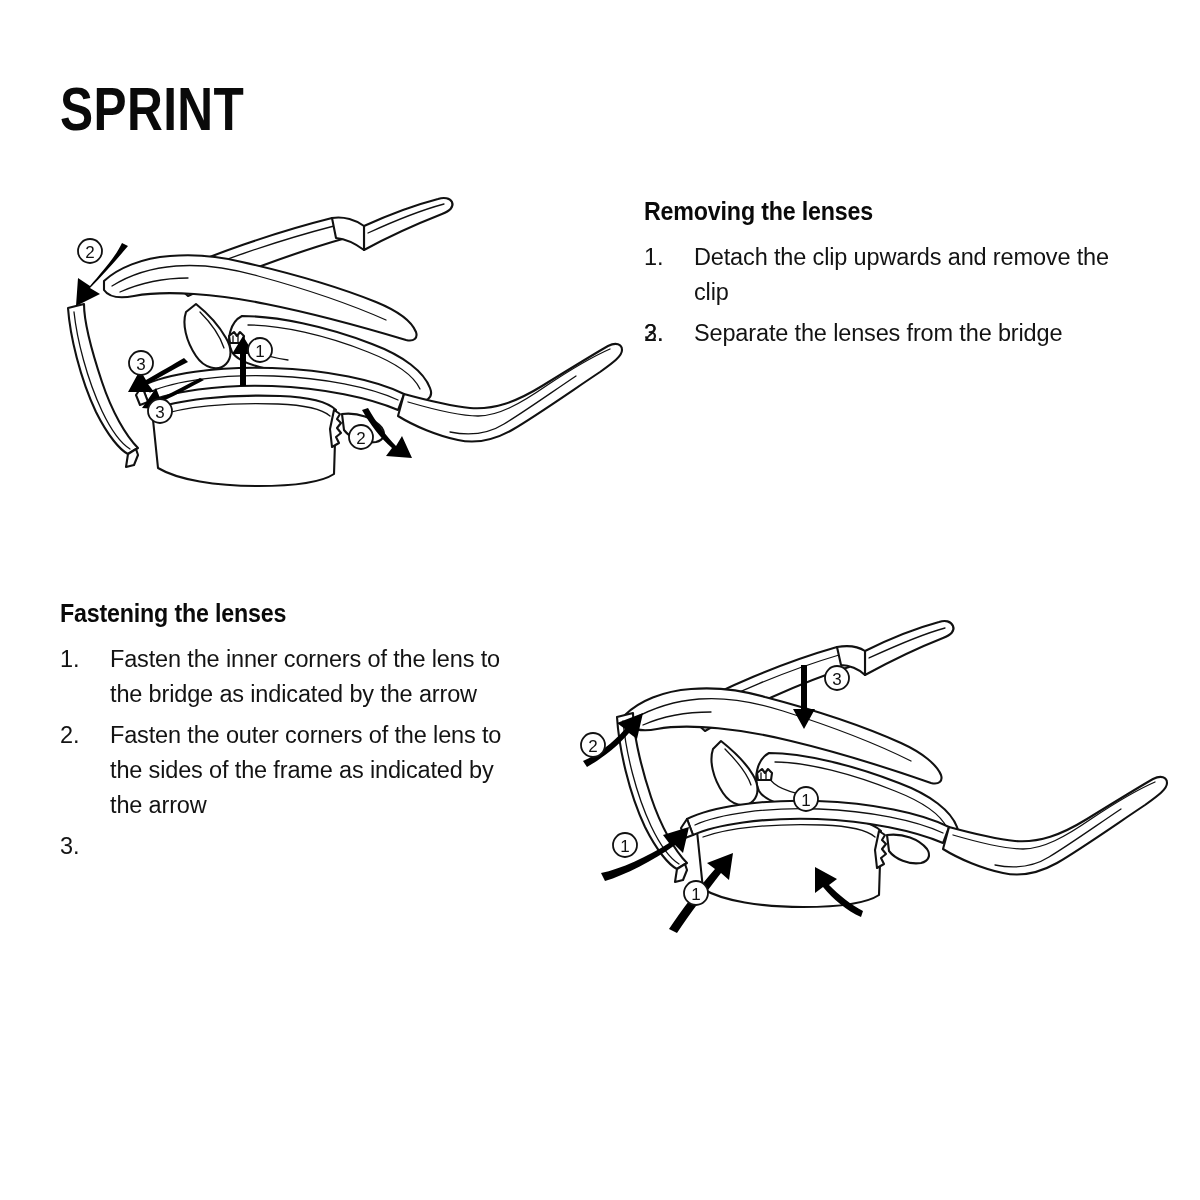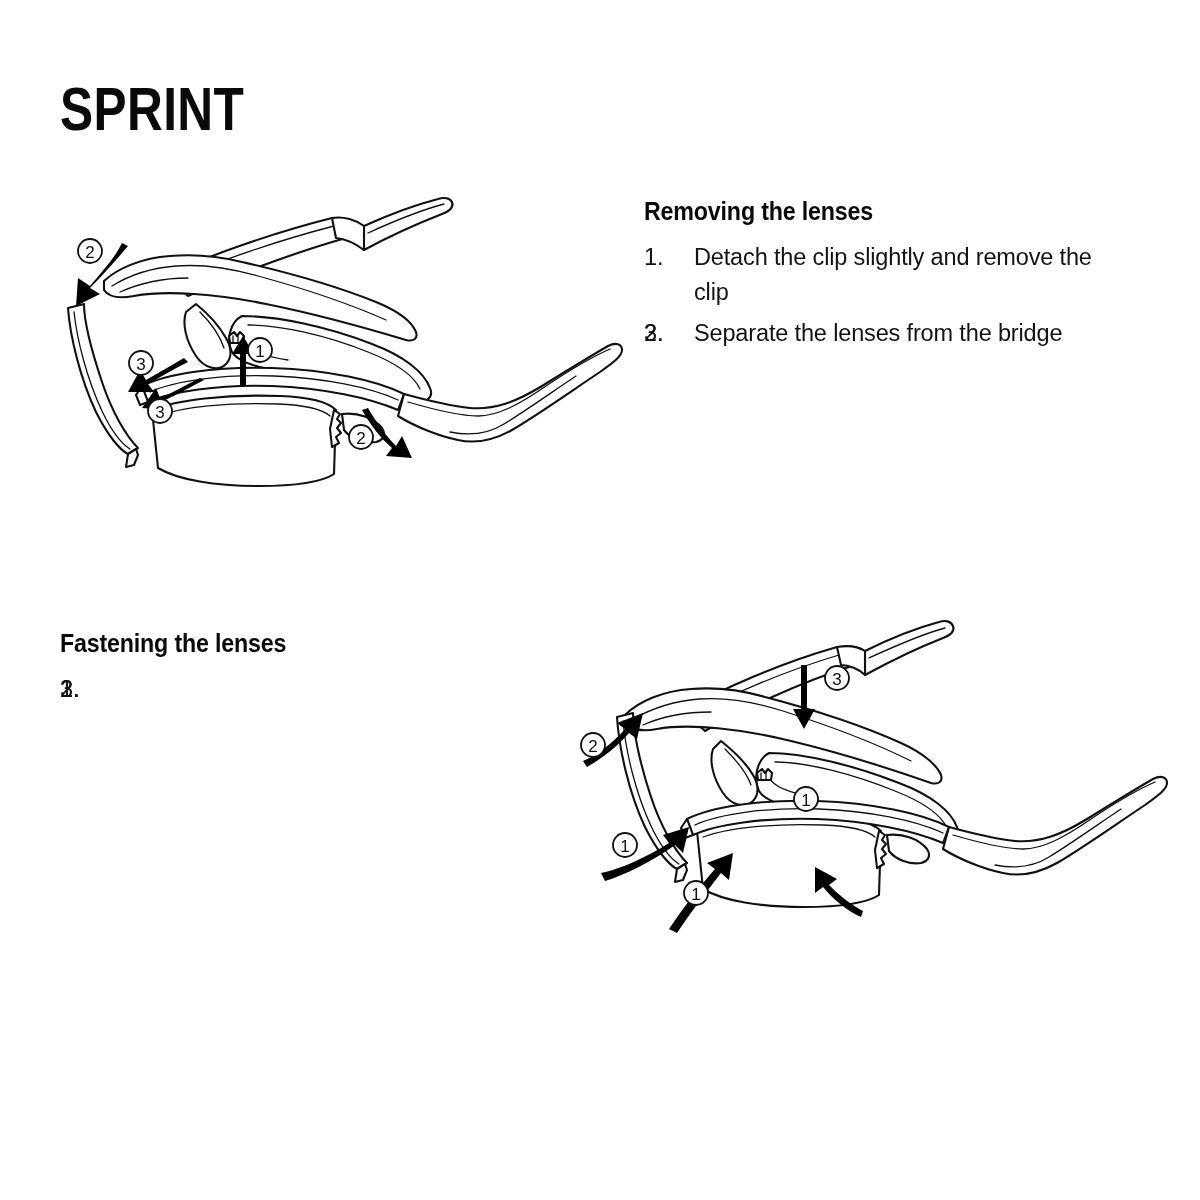--- a/index.html
+++ b/index.html
@@ -258,7 +258,7 @@
   <ol class="steps">
     <li>
       <span class="num">1.</span>
-      <span class="step-text">Detach the clip slightly and remove the clip</span>
+      <span class="step-text">Detach the clip upwards and remove the clip</span>
     </li>
     <li>
       <span class="num">2.</span>

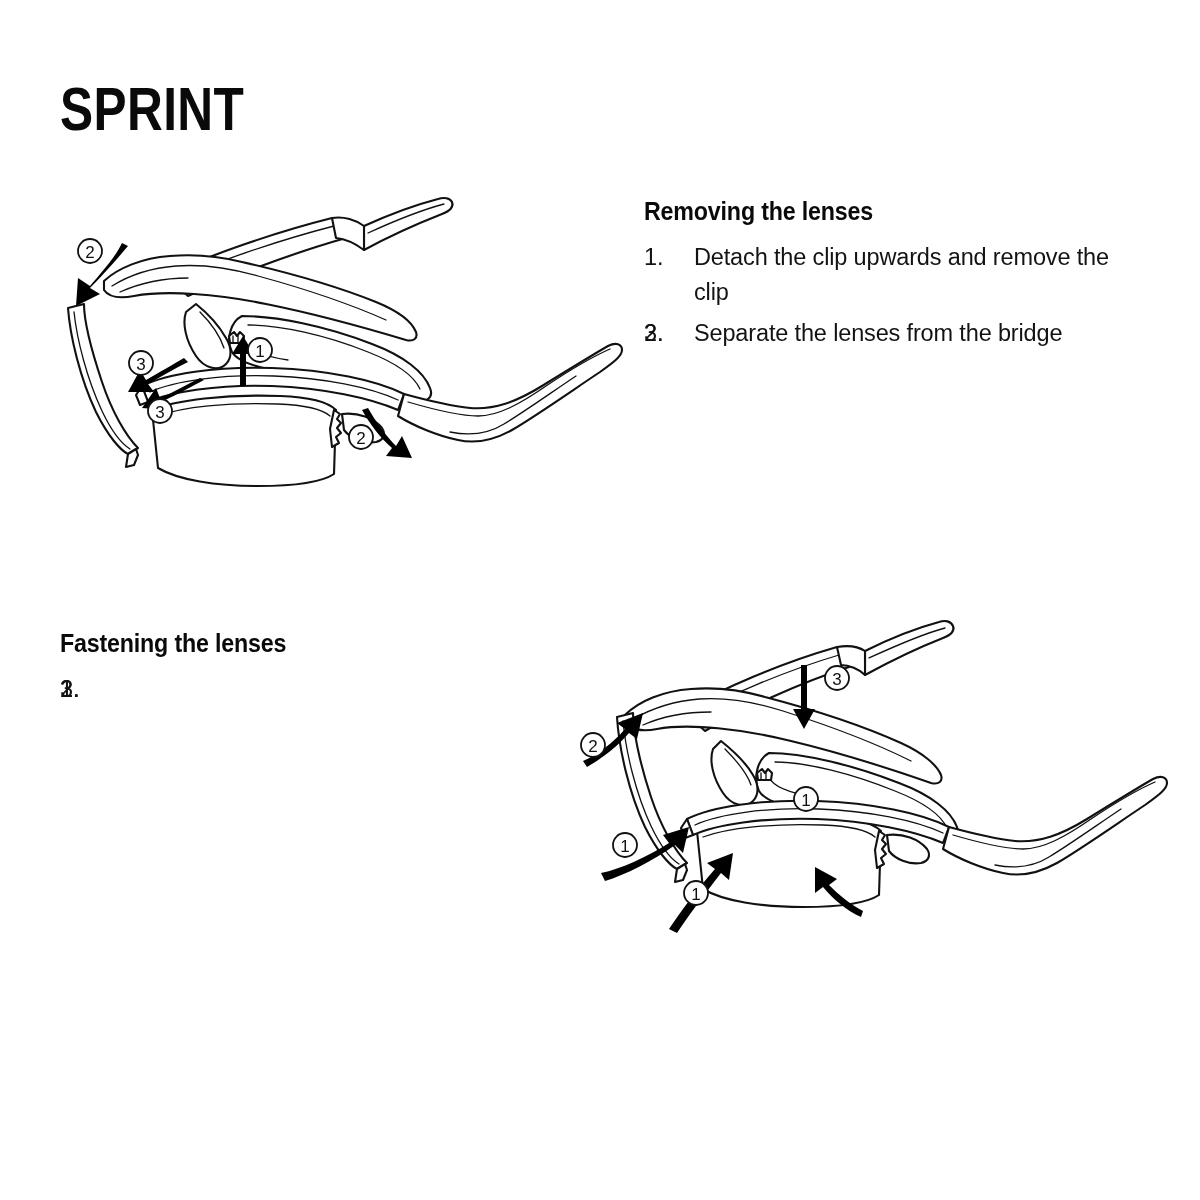--- a/index.html
+++ b/index.html
@@ -34,7 +34,7 @@
   
   .text-block { position: absolute; }
   .block-removing { left: 644px; top: 196px; width: 480px; }
-  .block-fastening { left: 60px;  top: 628px; width: 470px; }
+  .block-fastening { left: 60px;  top: 598px; width: 470px; }
 
   .section-heading {
     font-family: "Liberation Sans", sans-serif;

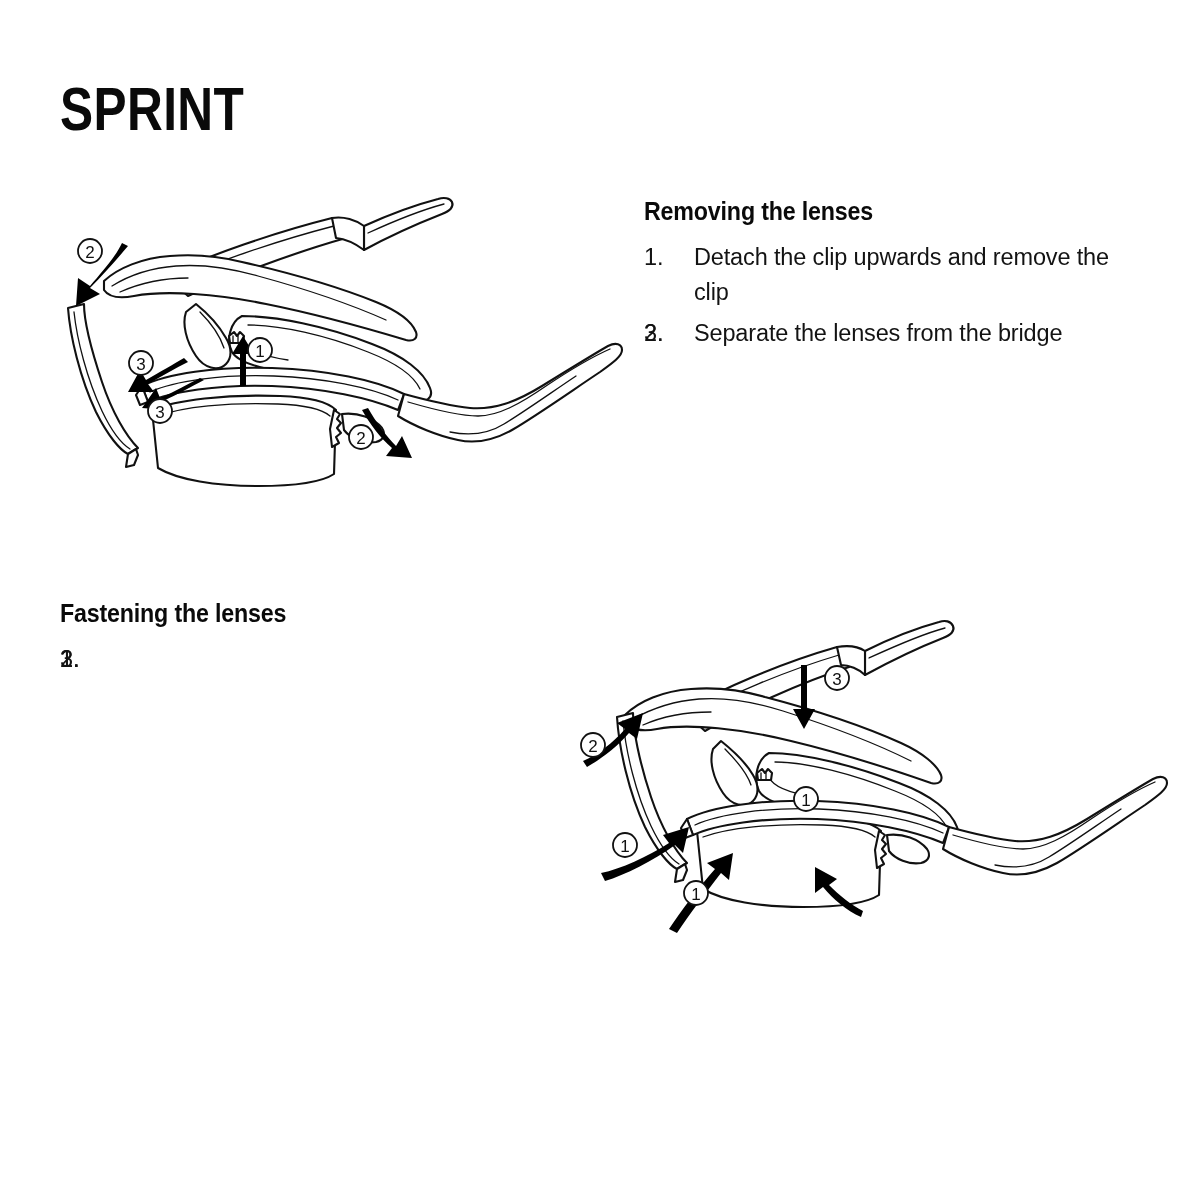--- a/index.html
+++ b/index.html
@@ -275,6 +275,7 @@
   <ol class="steps">
     <li>
       <span class="num">1.</span>
+      <span class="step-text">Fasten the inner corners of the lens to the bridge as indicated by the arrow</span>
     </li>
     <li>
       <span class="num">2.</span>

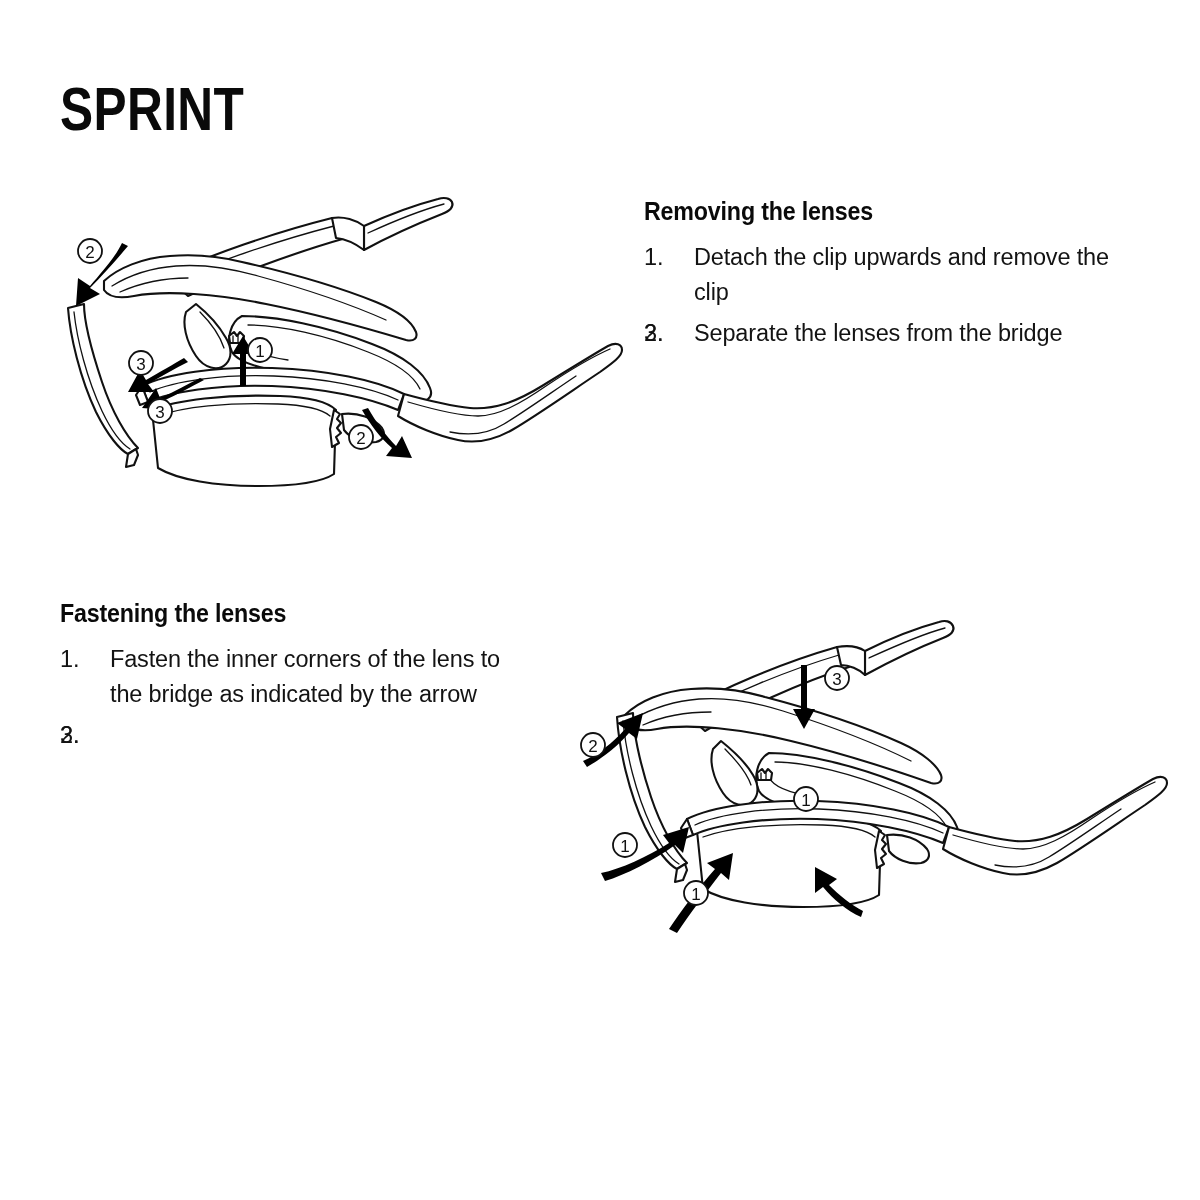--- a/index.html
+++ b/index.html
@@ -279,6 +279,7 @@
     </li>
     <li>
       <span class="num">2.</span>
+      <span class="step-text">Fasten the outer corners of the lens to the sides of the frame as indicated by the arrow</span>
     </li>
     <li>
       <span class="num">3.</span>

